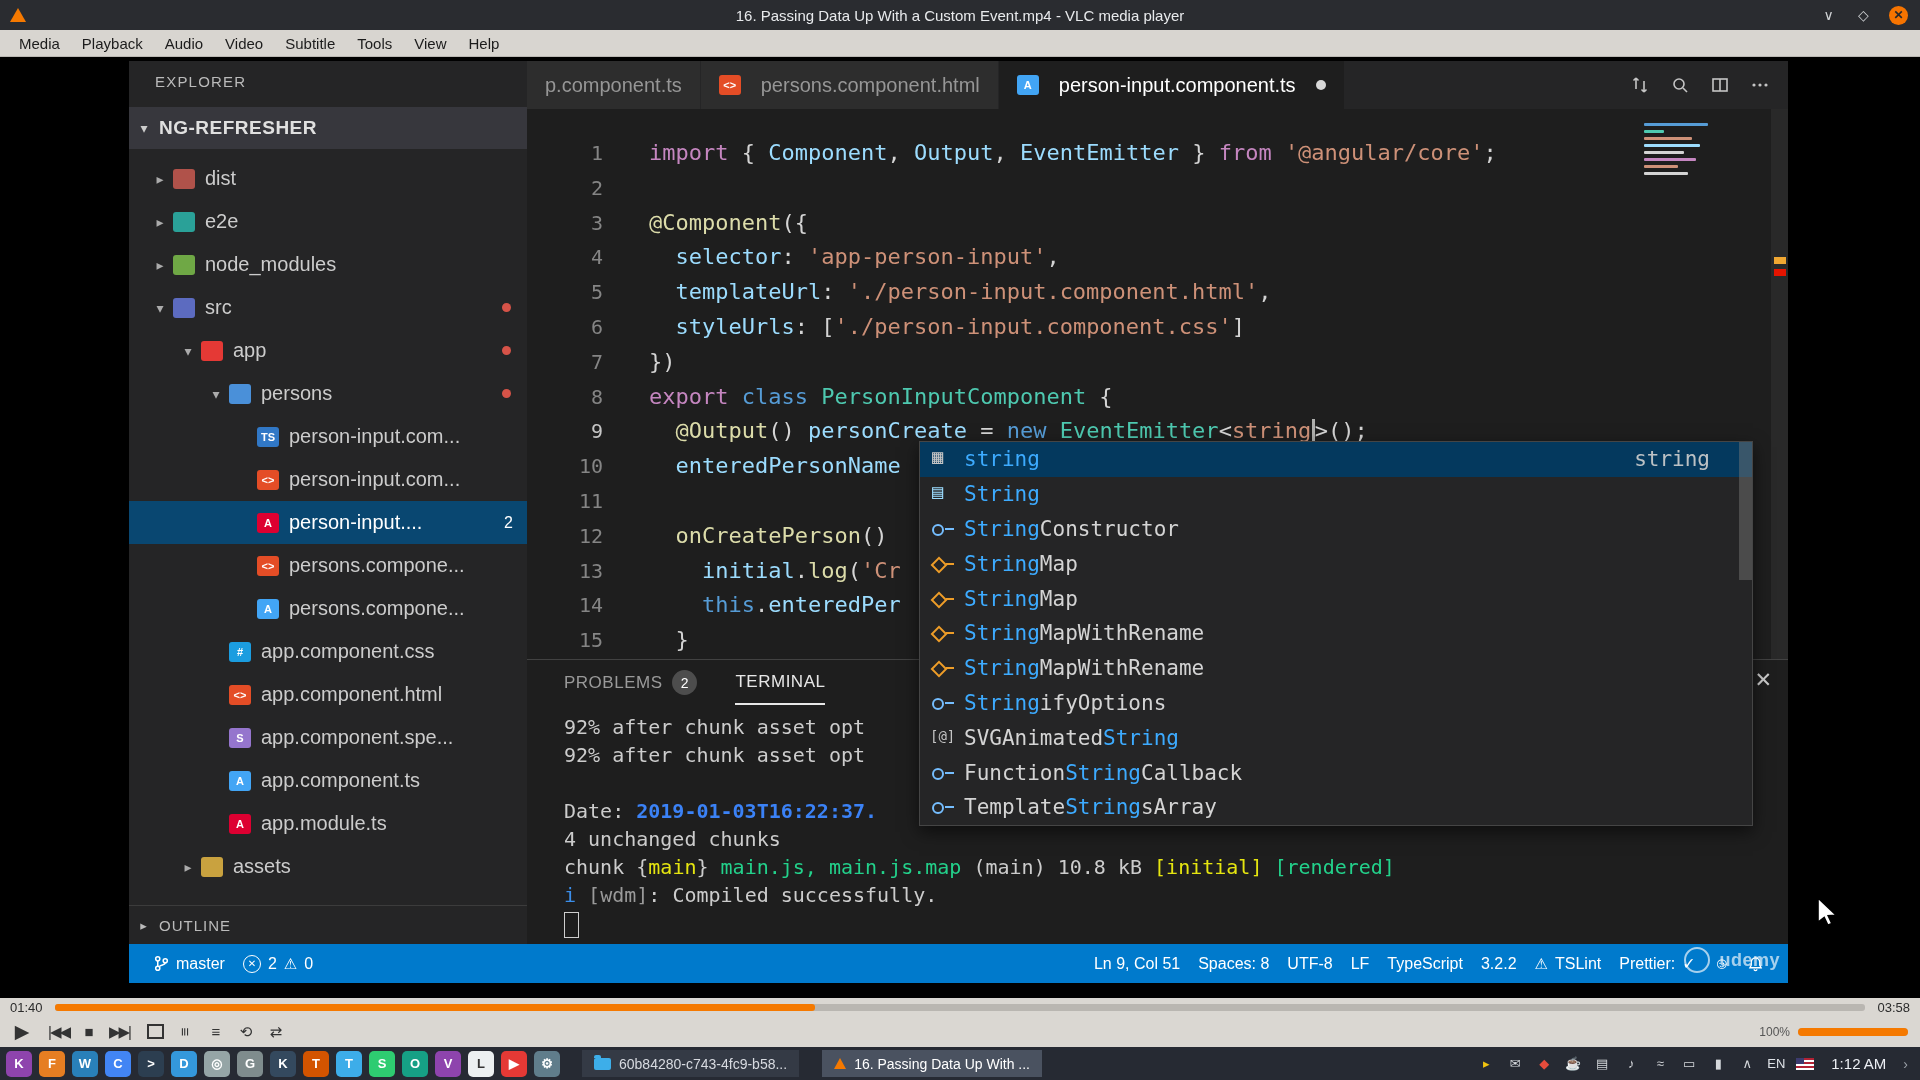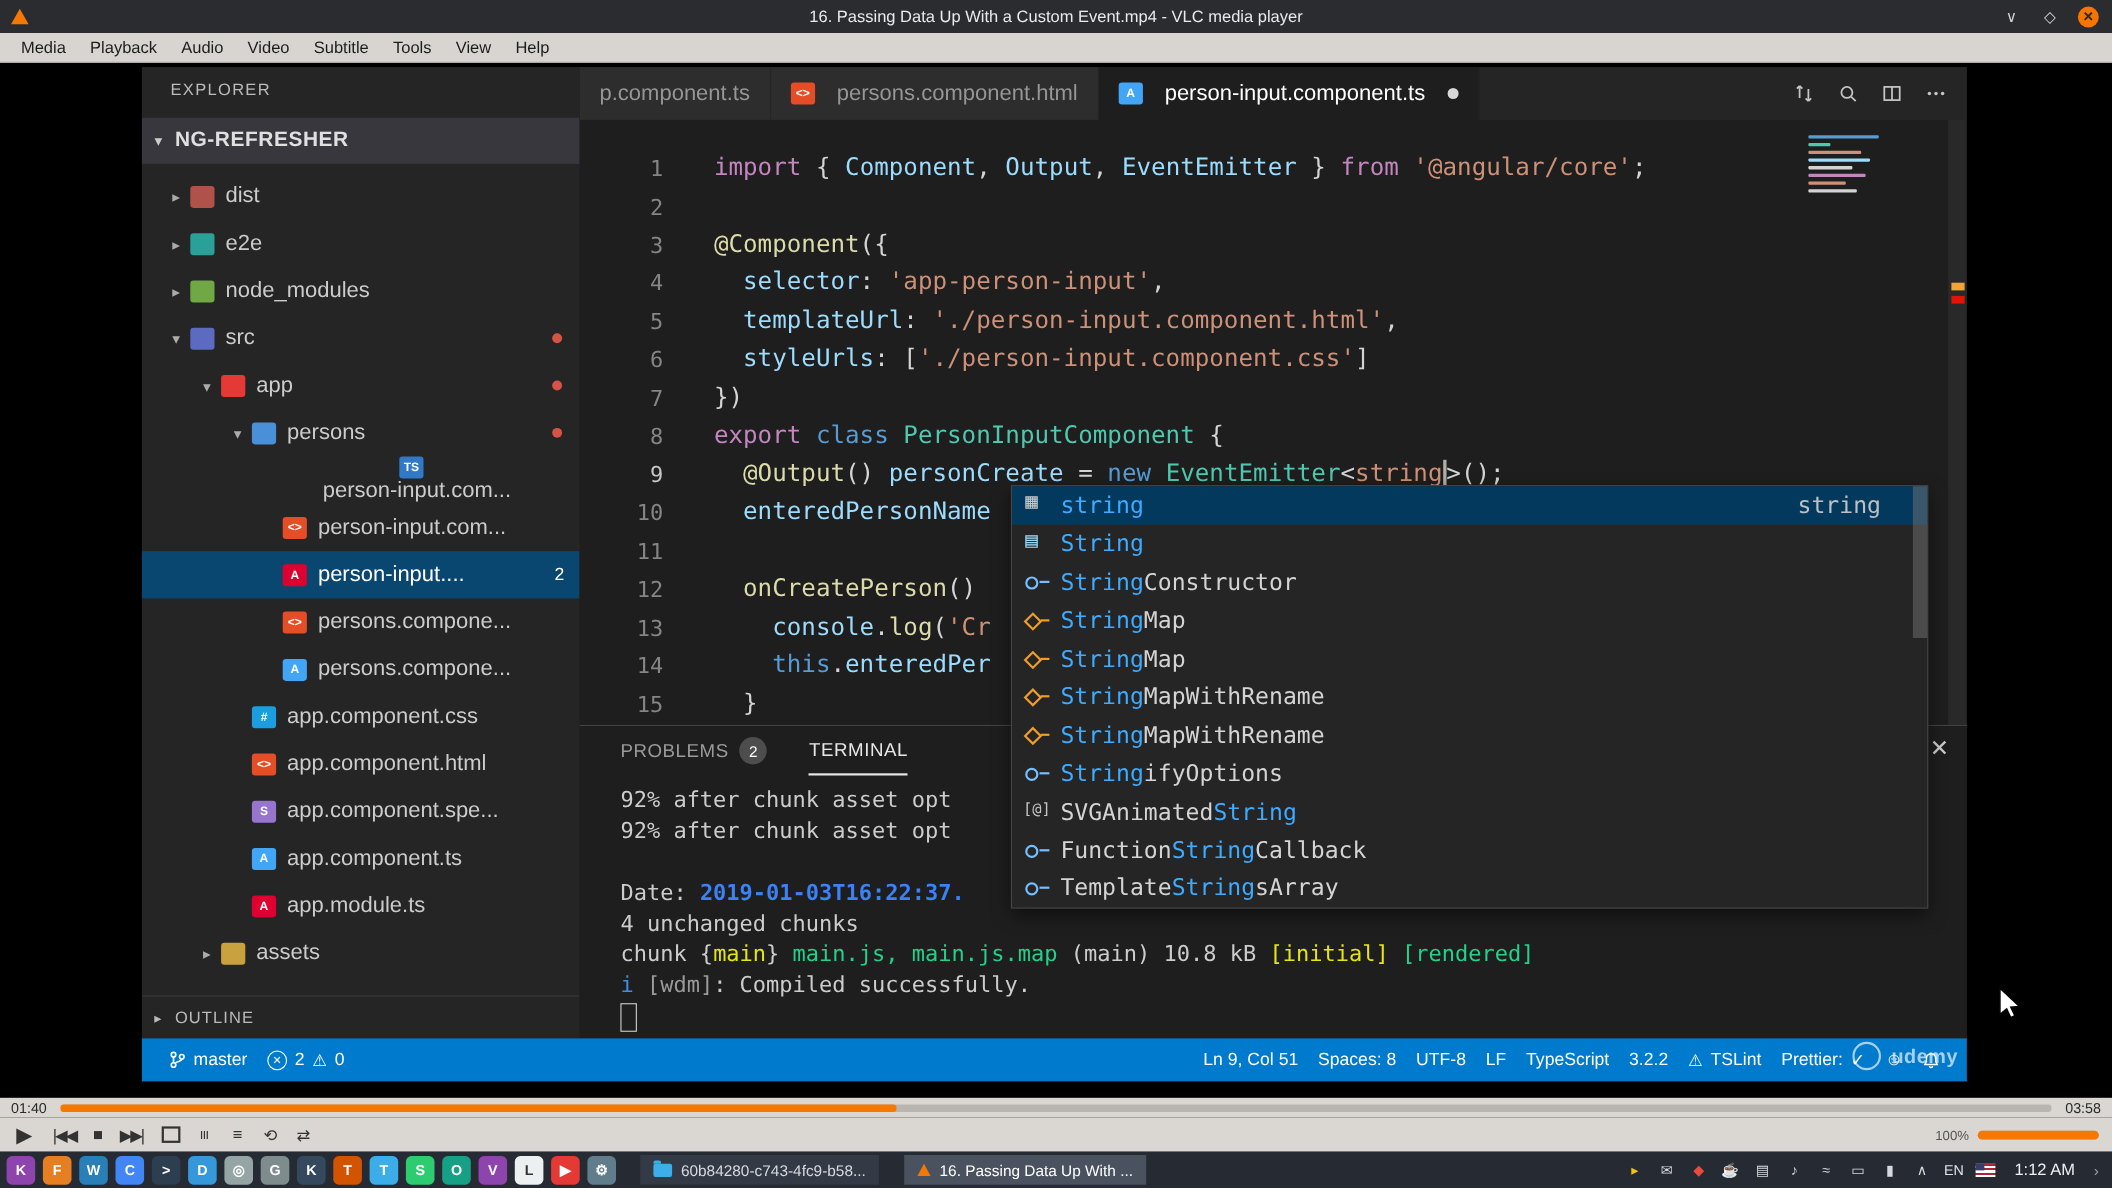--- a/index.html
+++ b/index.html
@@ -199,7 +199,7 @@
             <span class="tlabel">persons</span>
             <span class="dot"></span>
           </div>
-          <div class="trow" style="padding-left: 102px; flex-direction: column;">
+          <div class="trow" style="padding-left: 102px;">
             <span class="chev"></span>
             <span class="ficon fi-ts">TS</span>
             <span class="tlabel">person-input.com...</span>

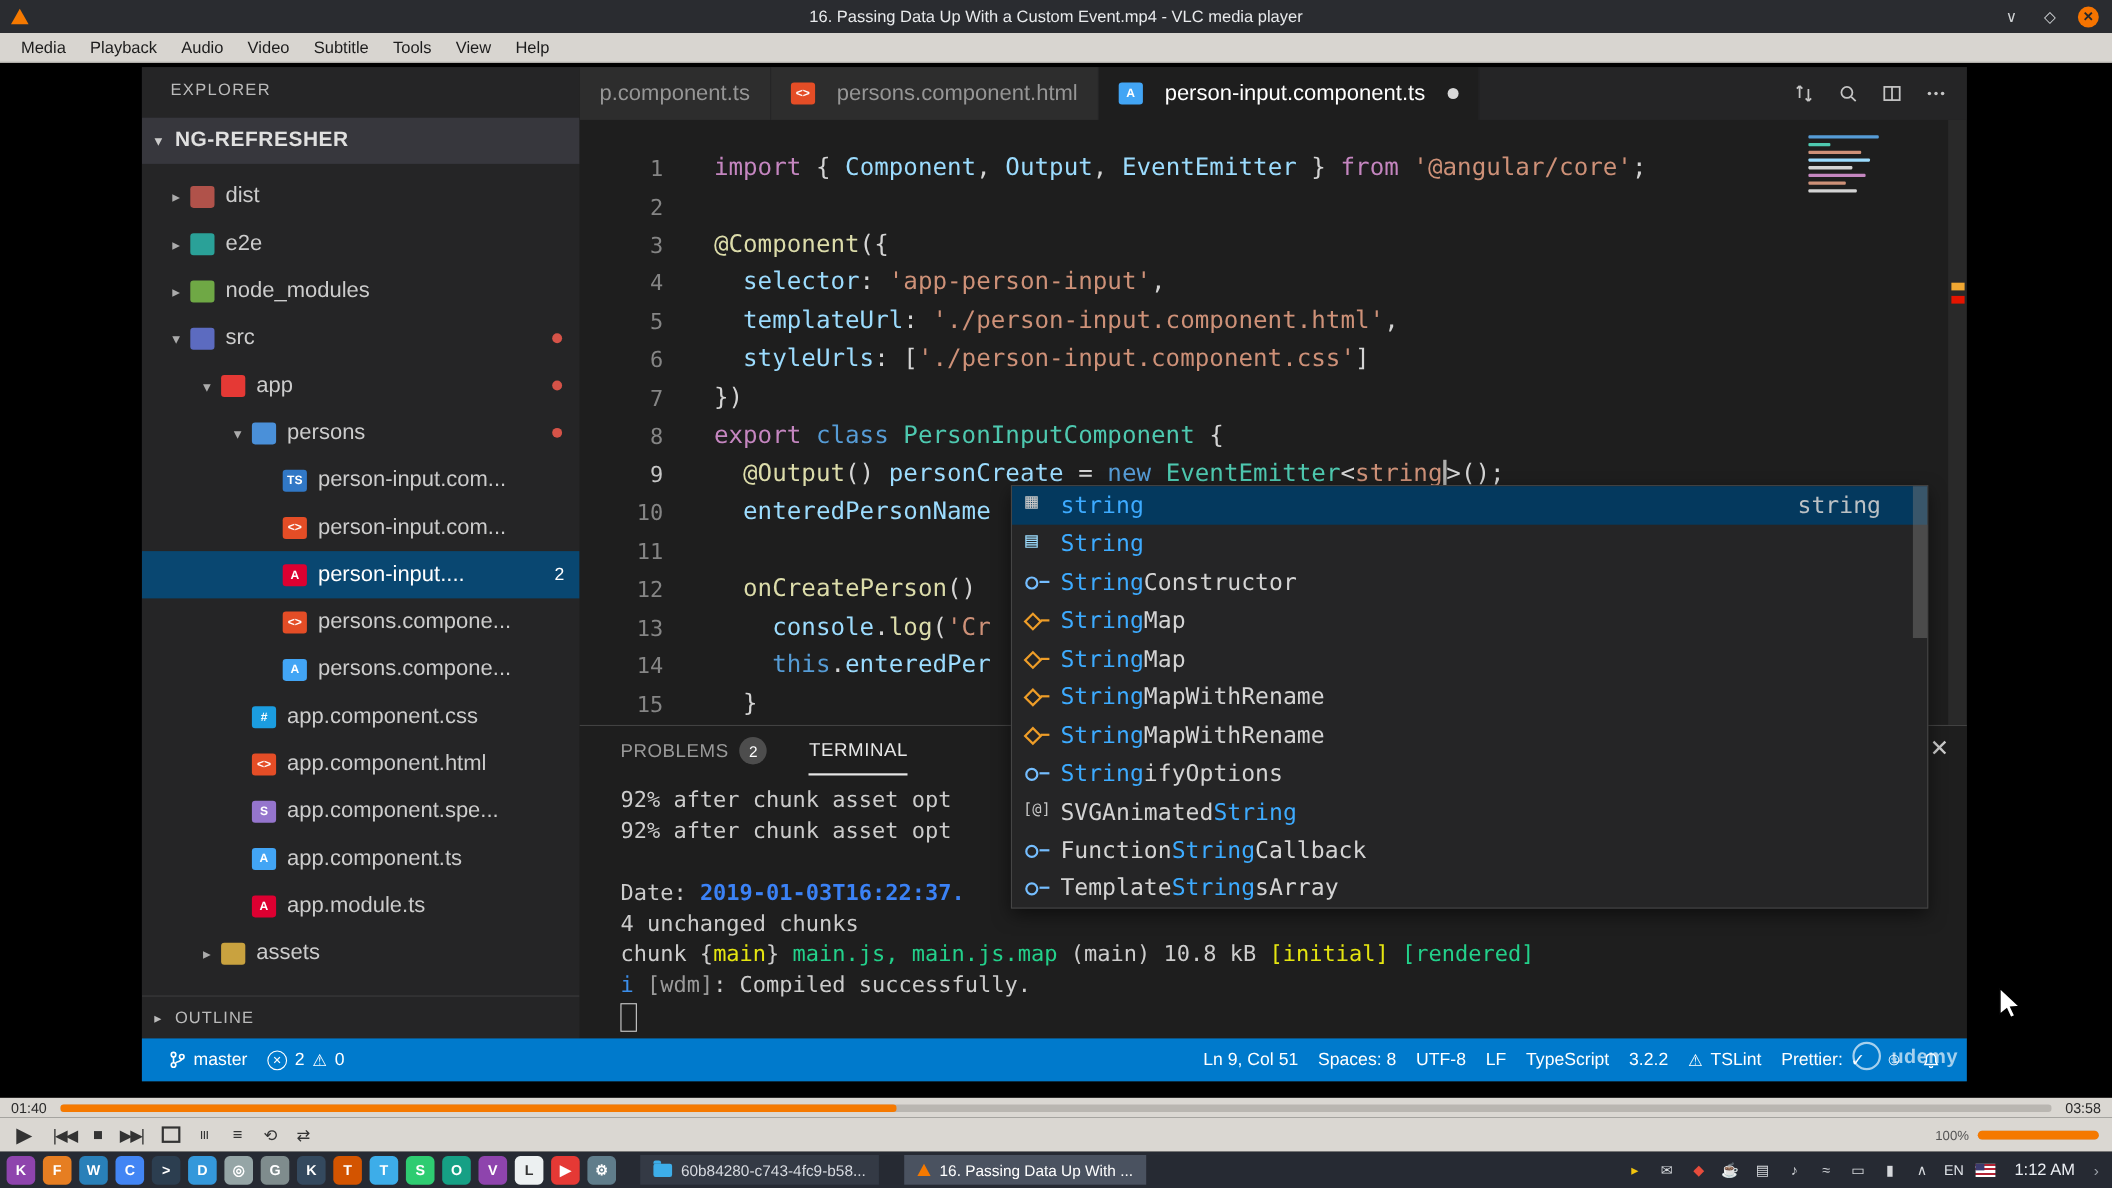--- a/index.html
+++ b/index.html
@@ -312,7 +312,7 @@
             <div class="cl"><span class="lnum">10</span><span class="ltext"><span class="tk-pun">  </span><span class="tk-var">enteredPersonName</span></span></div>
             <div class="cl"><span class="lnum">11</span><span class="ltext"></span></div>
             <div class="cl"><span class="lnum">12</span><span class="ltext"><span class="tk-pun">  </span><span class="tk-deco">onCreatePerson</span><span class="tk-pun">() </span></span></div>
-            <div class="cl"><span class="lnum">13</span><span class="ltext"><span class="tk-pun">    </span><span class="tk-var">console</span><span class="tk-pun">.</span><span class="tk-deco">log</span><span class="tk-pun">(</span><span class="tk-str">'Cr</span></span></div>
+            <div class="cl"><span class="lnum">13</span><span class="ltext"><span class="tk-pun">    </span><span class="tk-var">initial</span><span class="tk-pun">.</span><span class="tk-deco">log</span><span class="tk-pun">(</span><span class="tk-str">'Cr</span></span></div>
             <div class="cl"><span class="lnum">14</span><span class="ltext"><span class="tk-pun">    </span><span class="tk-kw2">this</span><span class="tk-pun">.</span><span class="tk-var">enteredPer</span></span></div>
             <div class="cl"><span class="lnum">15</span><span class="ltext"><span class="tk-pun">  }</span></span></div>
           </div>

